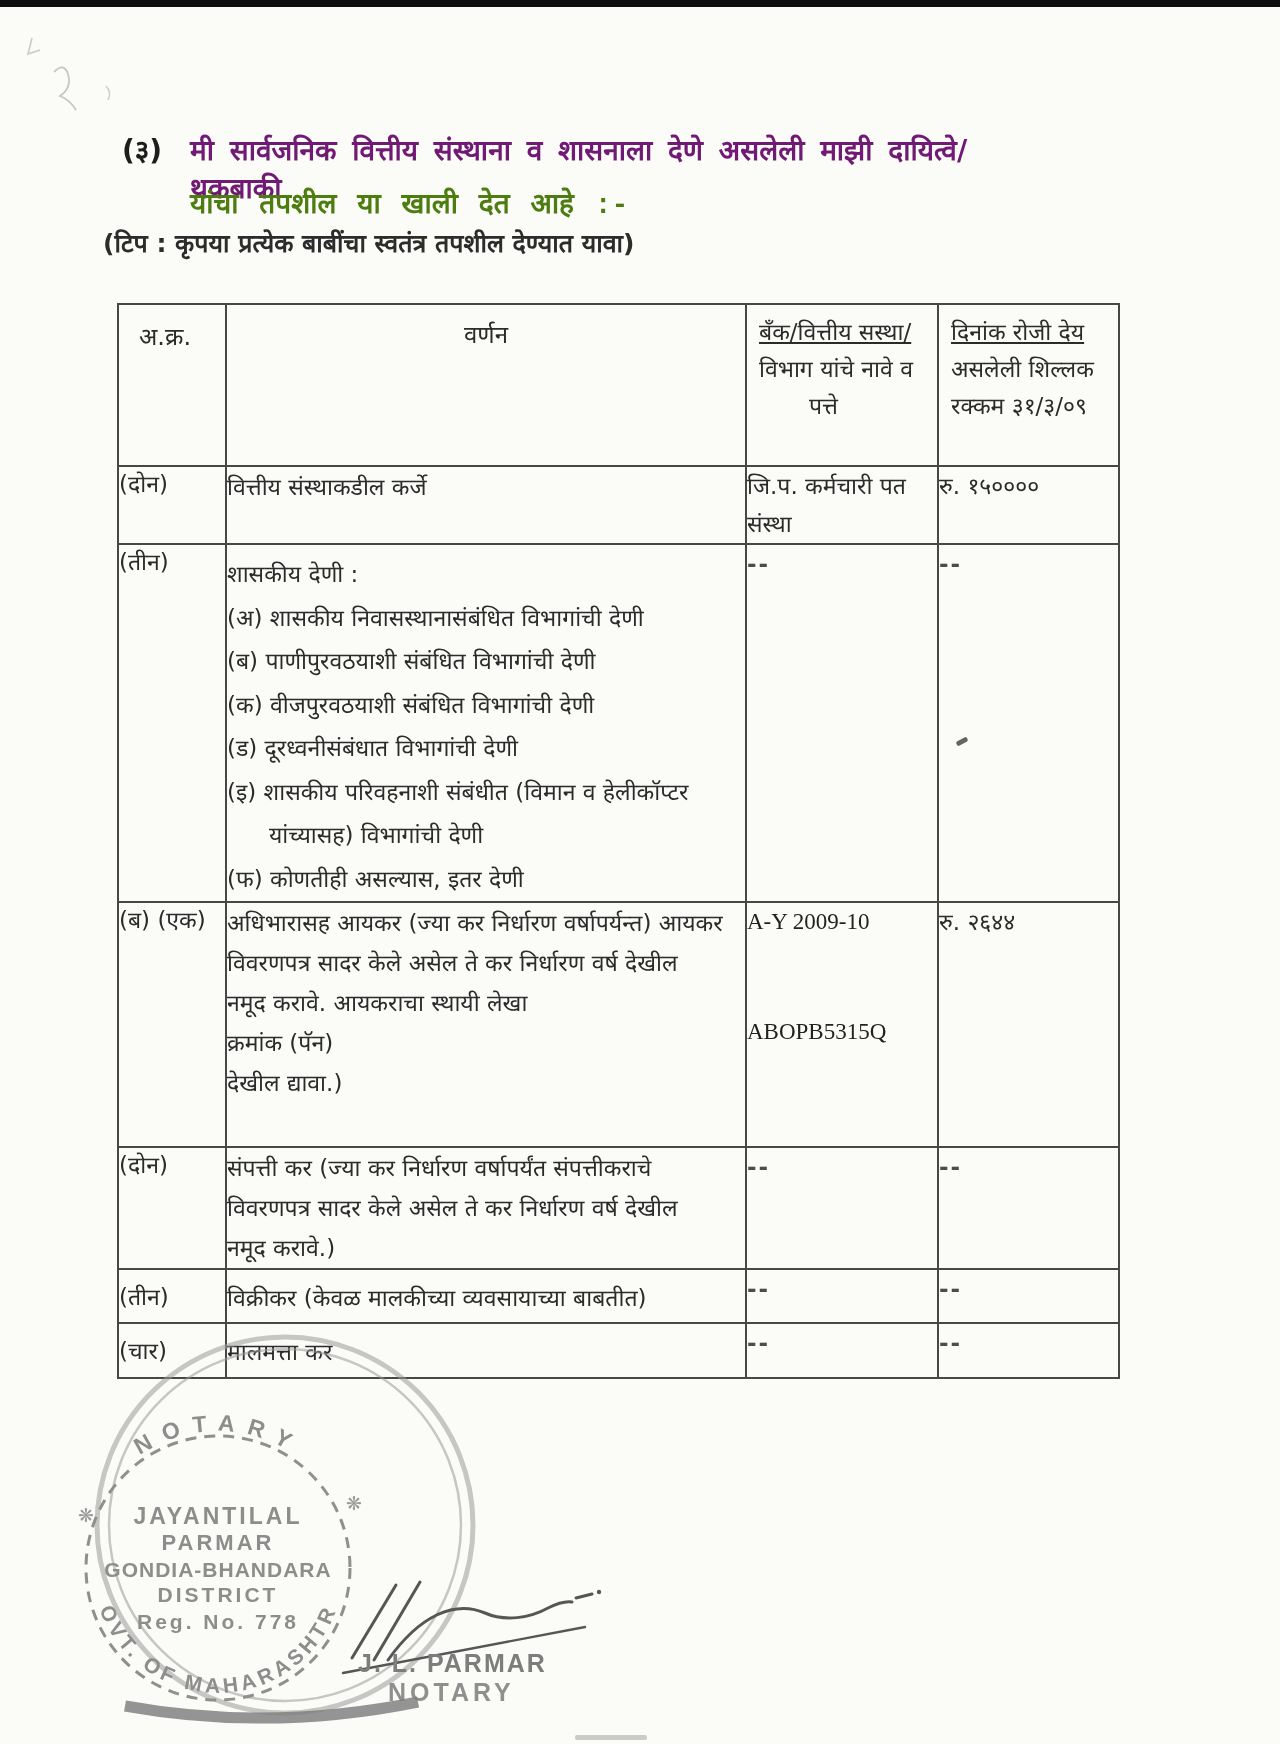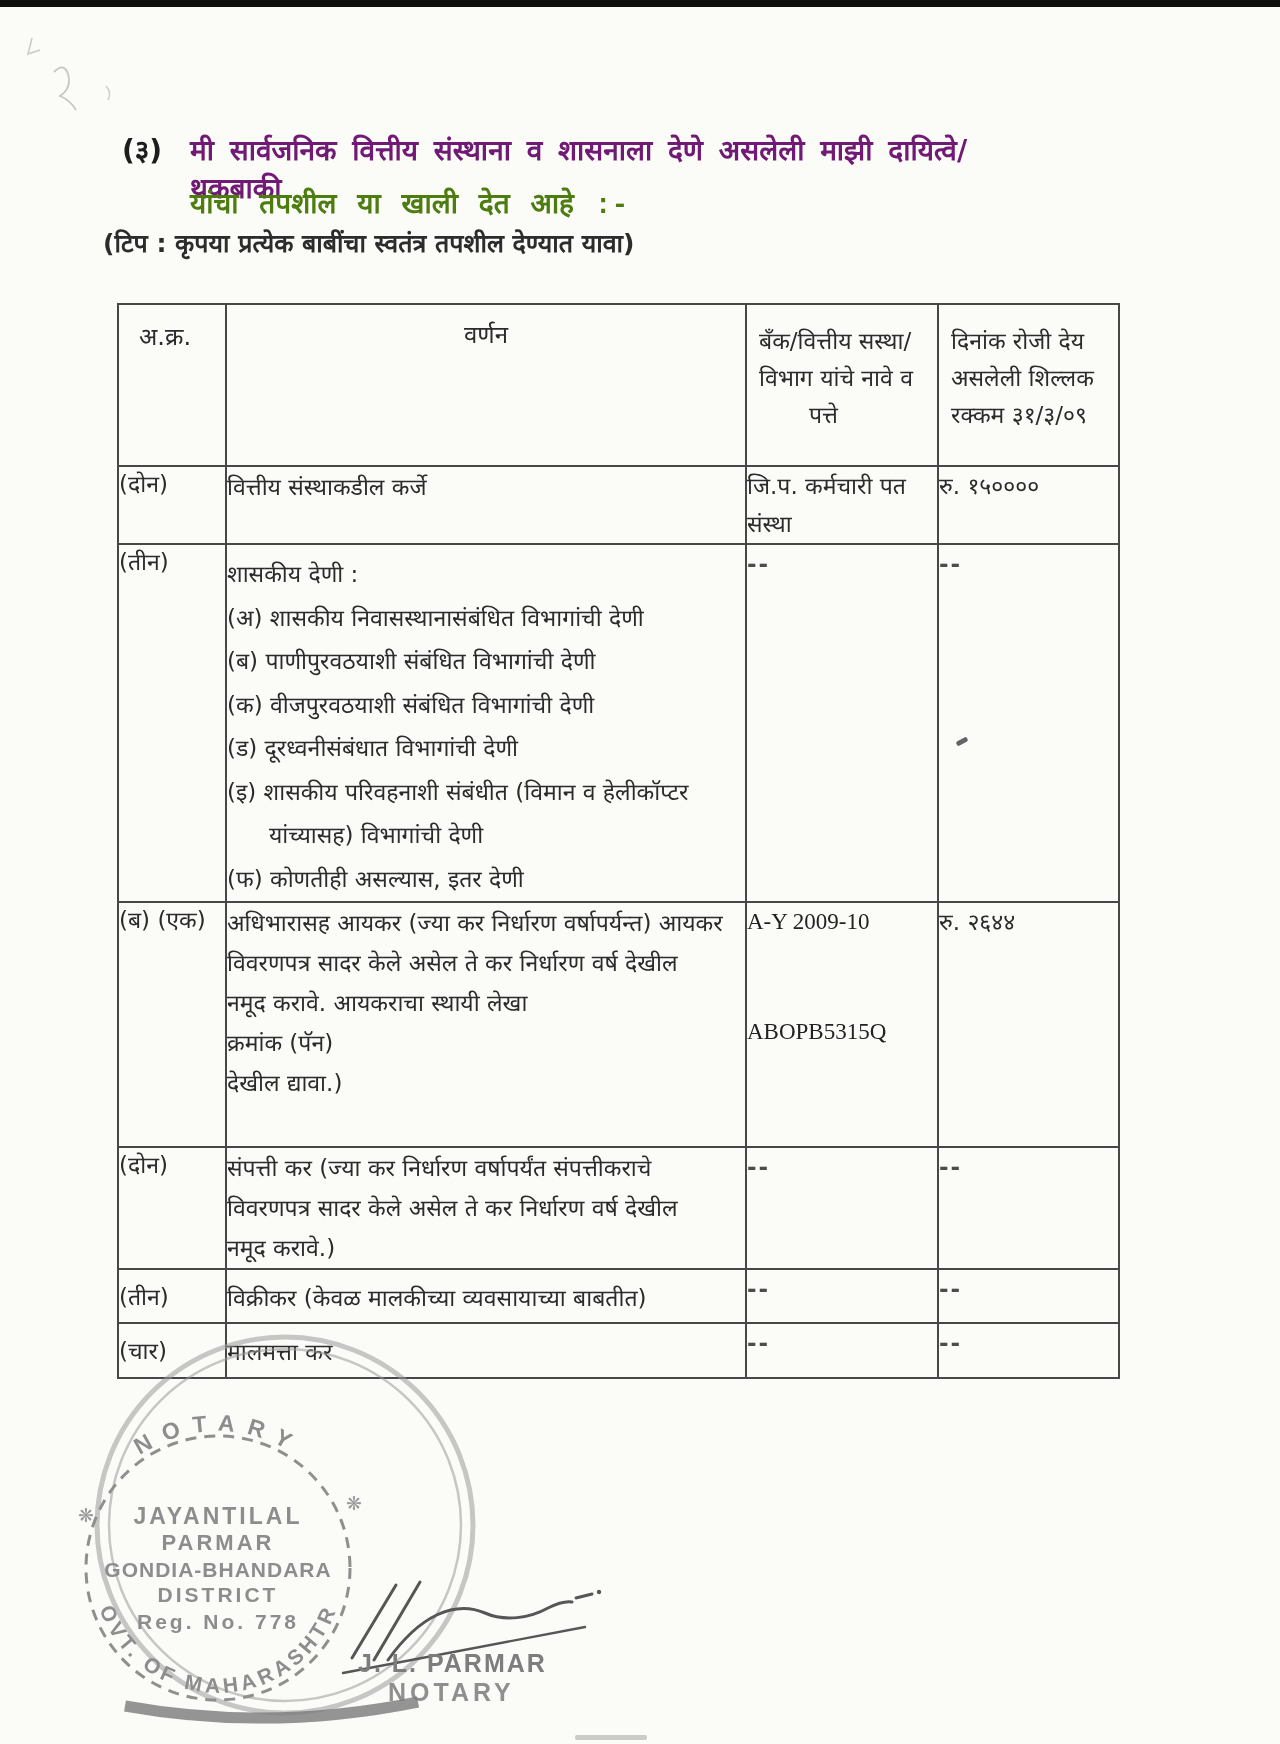--- a/index.html
+++ b/index.html
@@ -27,7 +27,7 @@
   }
   .hdr { height:162px; }
   .hdr .hline { line-height:37px; padding-left:12px; }
-  .hdr .first { padding-top:18px; }
+  .hdr .first { padding-top:9px;text-decoration:underline; }
   .hdr .serial-h { padding:14px 0 0 20px; font-size:24px; }
   .hdr .desc-h { text-align:center; padding-top:12px; font-size:24px; }
   .hdr .patte { padding-left:62px; }

